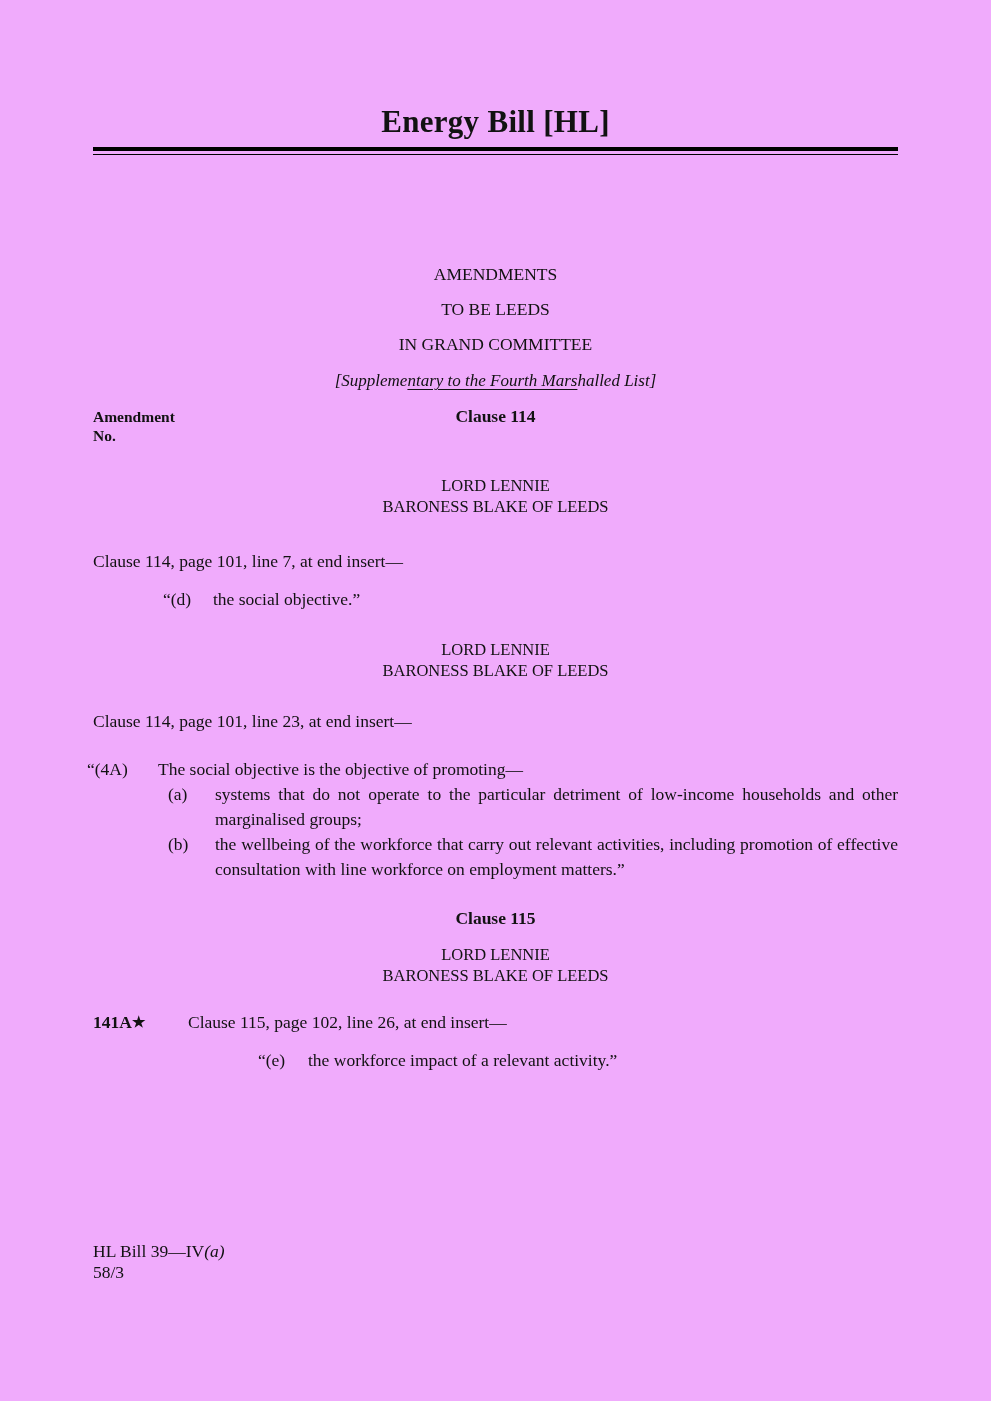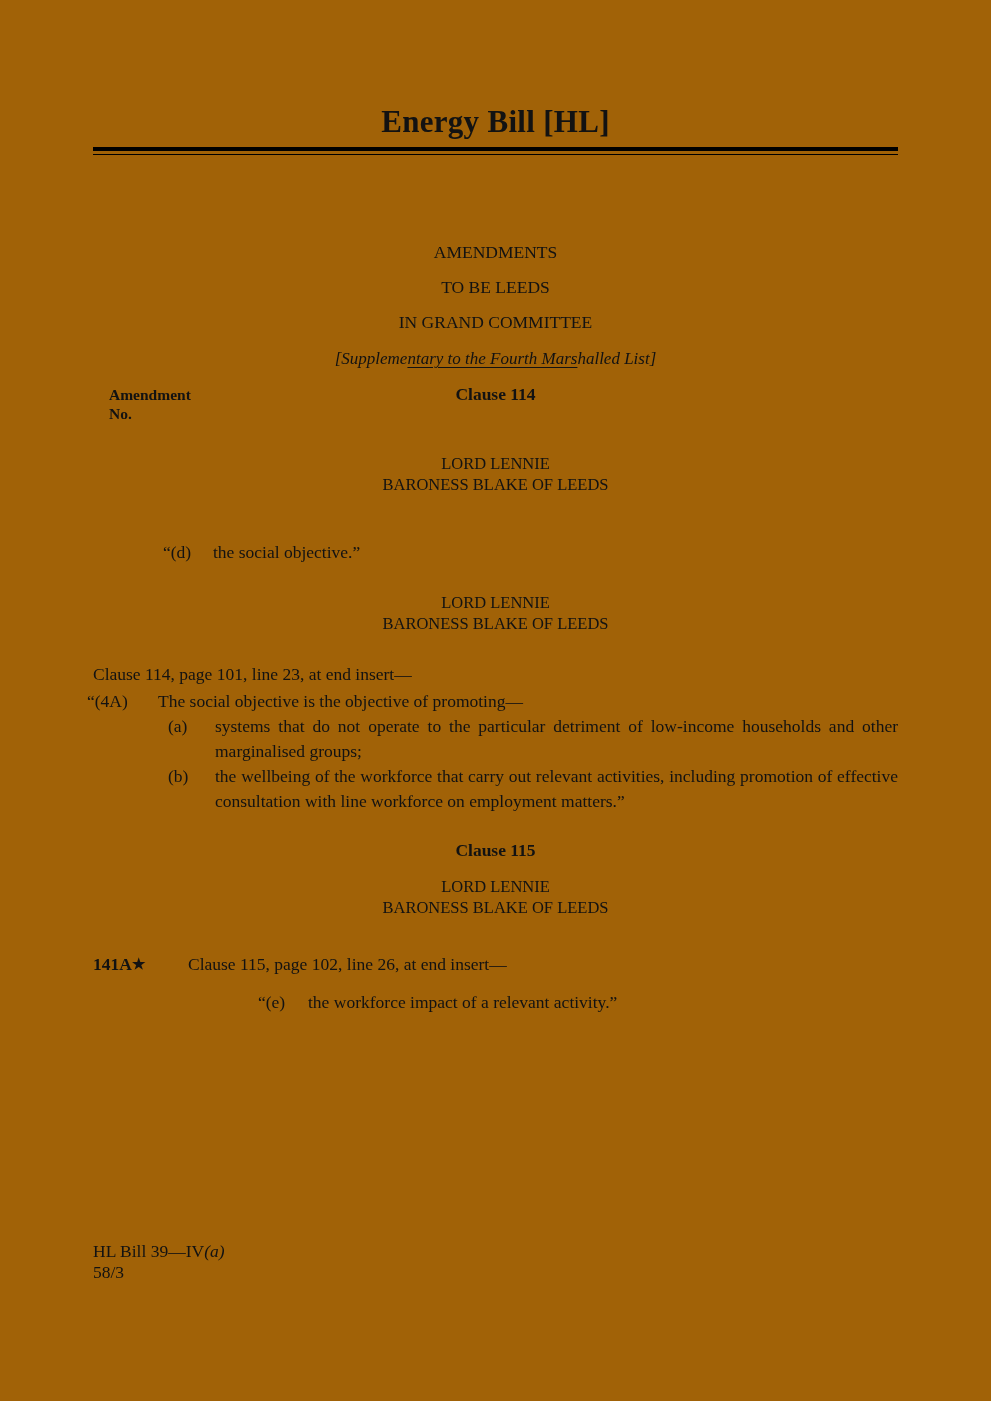--- a/index.html
+++ b/index.html
@@ -14,7 +14,7 @@
     width: 991px;
     height: 1401px;
     margin: 0 auto;
-    background: #a16207;
+    background: #f0abfc;
     padding: 0 93px 118px 93px;
     display: flex;
     flex-direction: column;

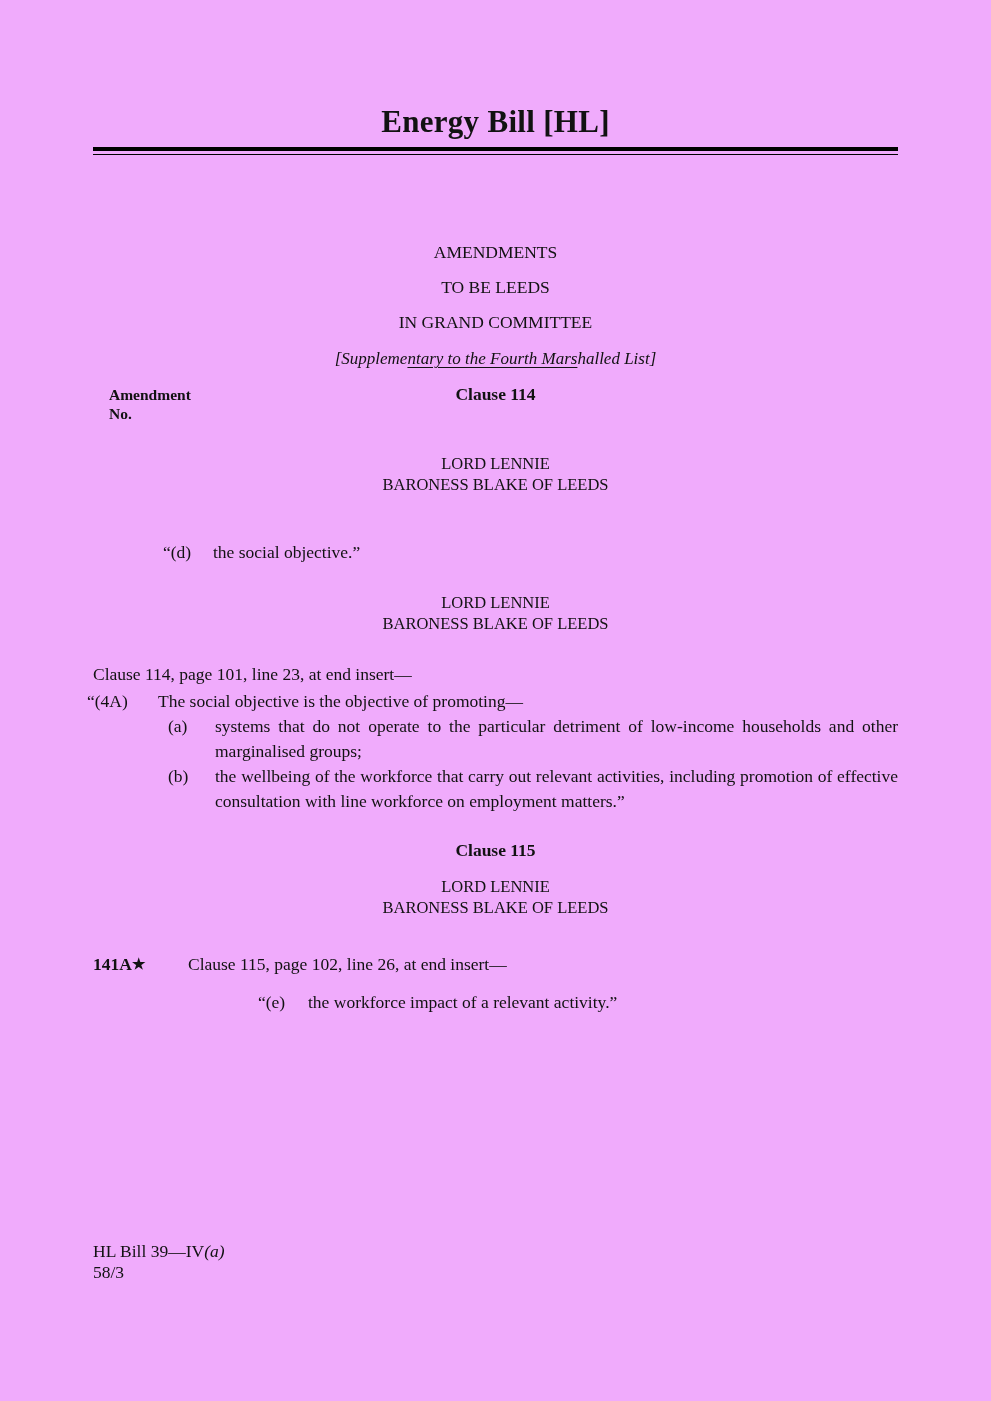--- a/index.html
+++ b/index.html
@@ -36,7 +36,7 @@
   }
 
   
-  .intro { margin-top: 80px; text-align: center; font-size: 17.5px; }
+  .intro { margin-top: 102px; text-align: center; font-size: 17.5px; }
   .intro-line { line-height: 35px; }
   .supplementary { margin-top: 9px; font-style: italic; font-size: 17px; }
   .supplementary .underlined { text-decoration: underline; text-underline-offset: 3px; }

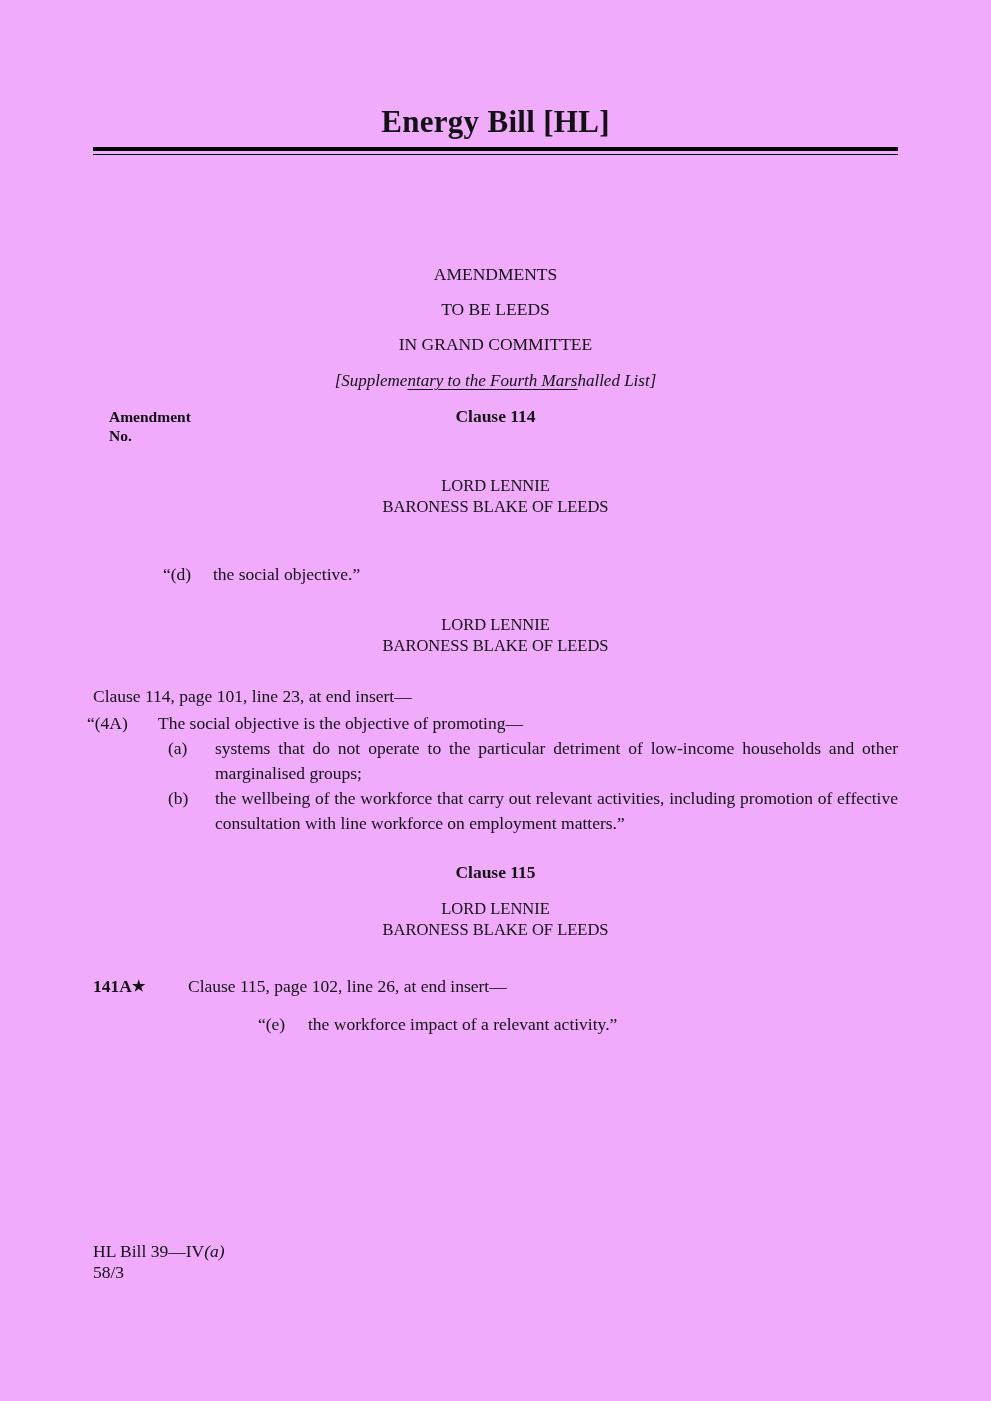--- a/index.html
+++ b/index.html
@@ -43,7 +43,7 @@
 
   
   .clause-header-row { position: relative; margin-top: 15px; min-height: 40px; }
-  .margin-note { position: absolute; left: 16px; top: 2px; font-weight: bold; font-size: 15.5px; line-height: 1.22; }
+  .margin-note { position: absolute; left: 0; top: 2px; font-weight: bold; font-size: 15.5px; line-height: 1.22; }
   .clause-heading { text-align: center; font-weight: bold; font-size: 17.5px; }
 
   

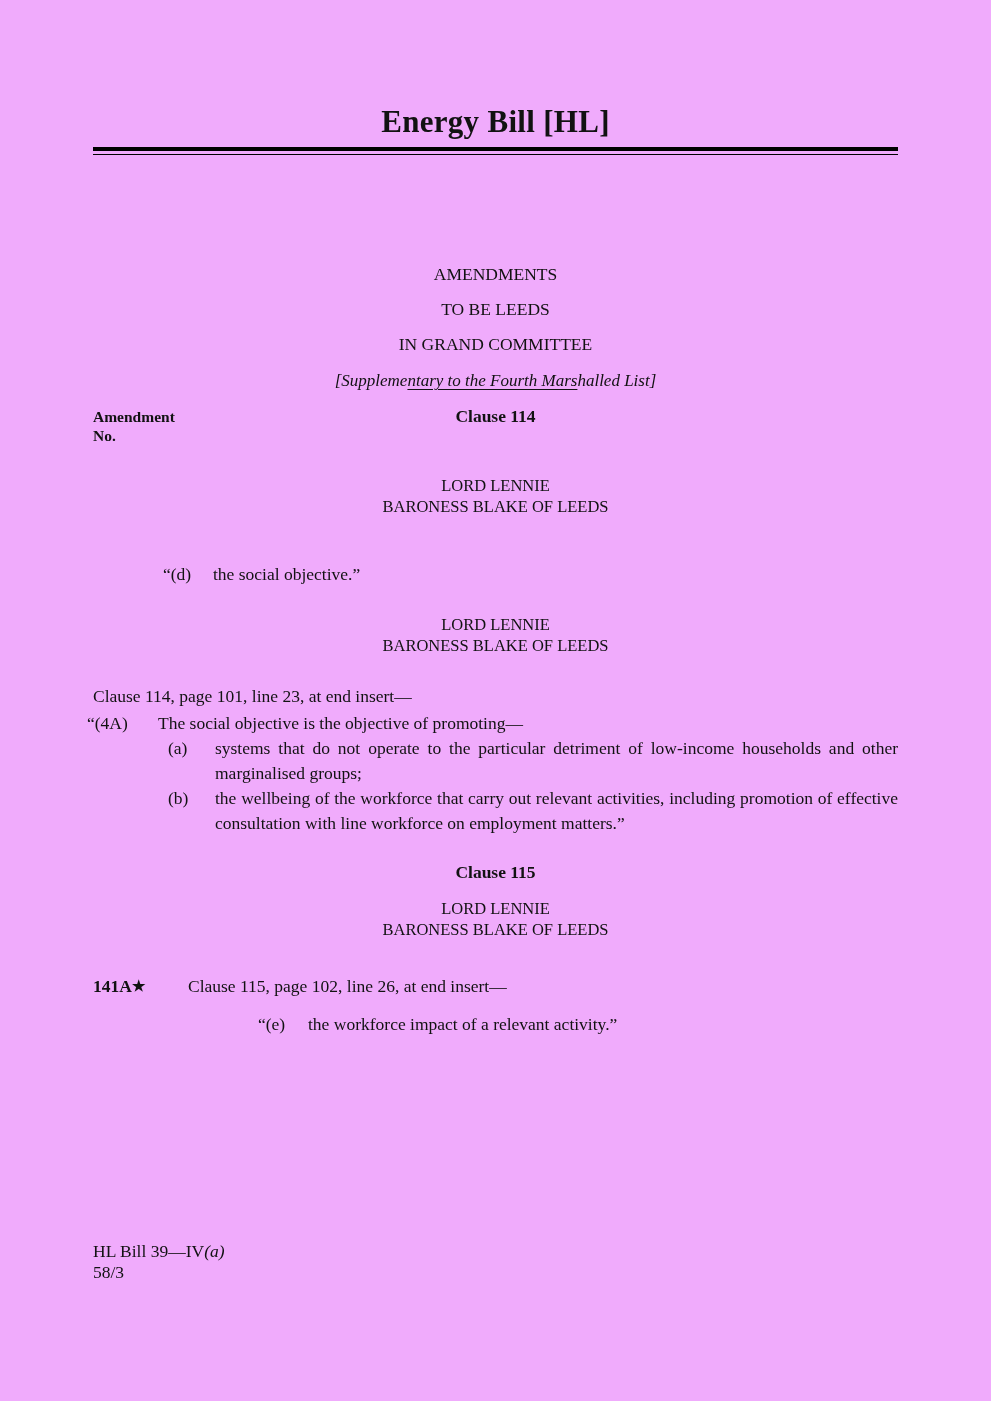--- a/index.html
+++ b/index.html
@@ -113,6 +113,7 @@
 
   <div class="amendment mt-32">
     <div class="amendment-body">
+      <div class="instruction">Clause 114, page 101, line 7, at end insert—</div>
       <div class="insert-line">
         <span class="insert-label">“(d)</span>
         <span class="insert-text">the social objective.”</span>

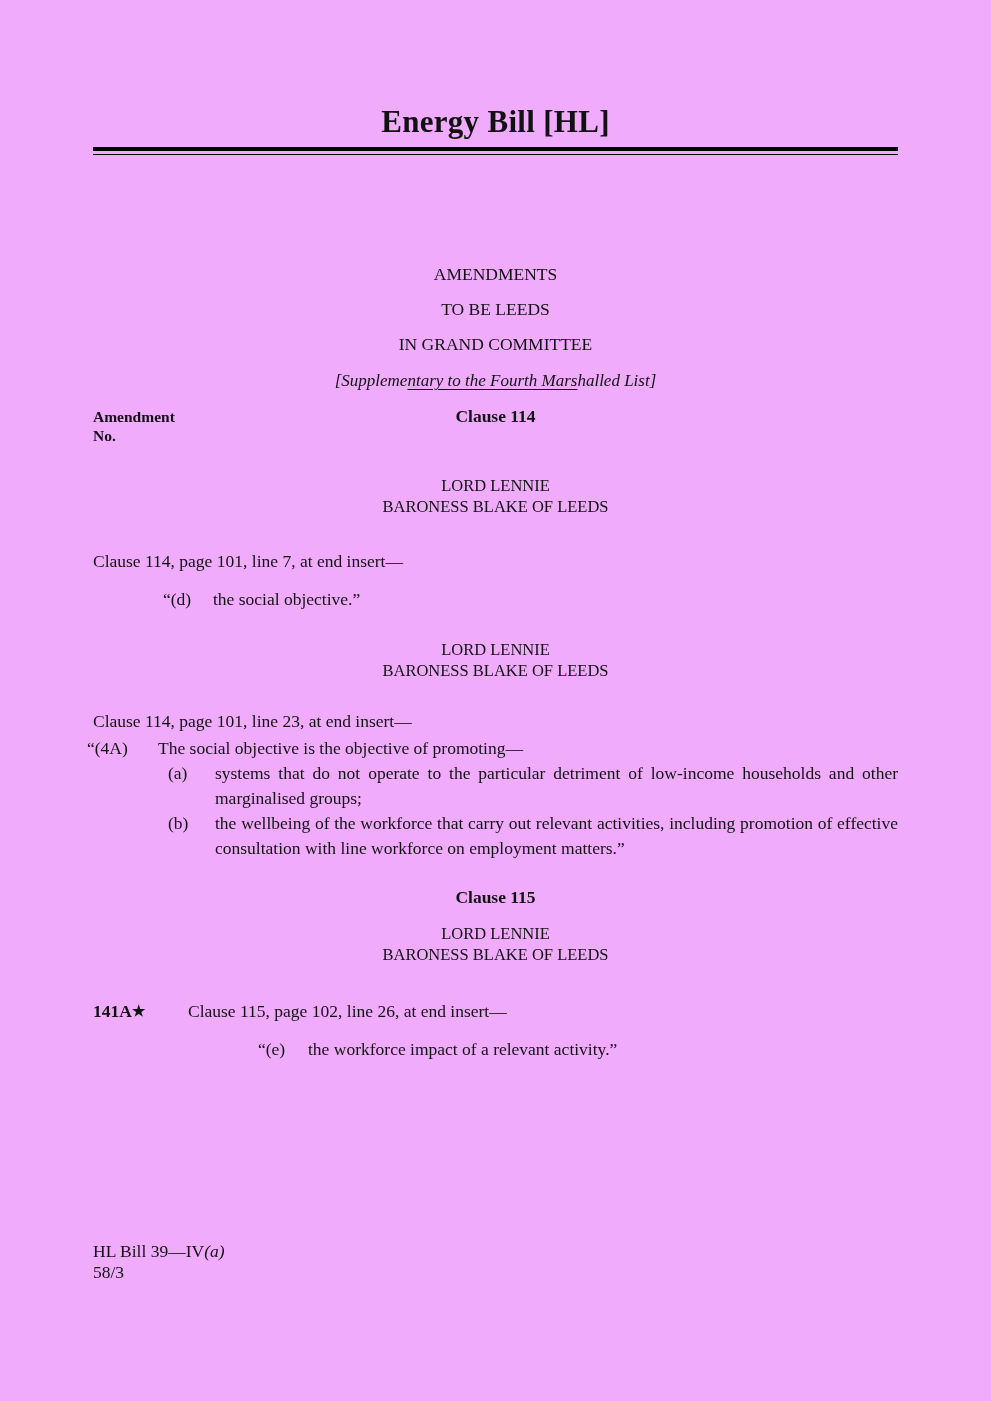--- a/index.html
+++ b/index.html
@@ -64,7 +64,7 @@
   .insert-line { display: flex; padding-left: 70px; margin-top: 13px; }
   .insert-label { width: 50px; flex: 0 0 50px; }
 
-  .sub-row { display: flex; margin-top: 2px; margin-left: -6px; }
+  .sub-row { display: flex; margin-top: 23px; margin-left: -6px; }
   .sub-label { width: 71px; flex: 0 0 71px; }
 
   .item-row { display: flex; padding-left: 75px; }

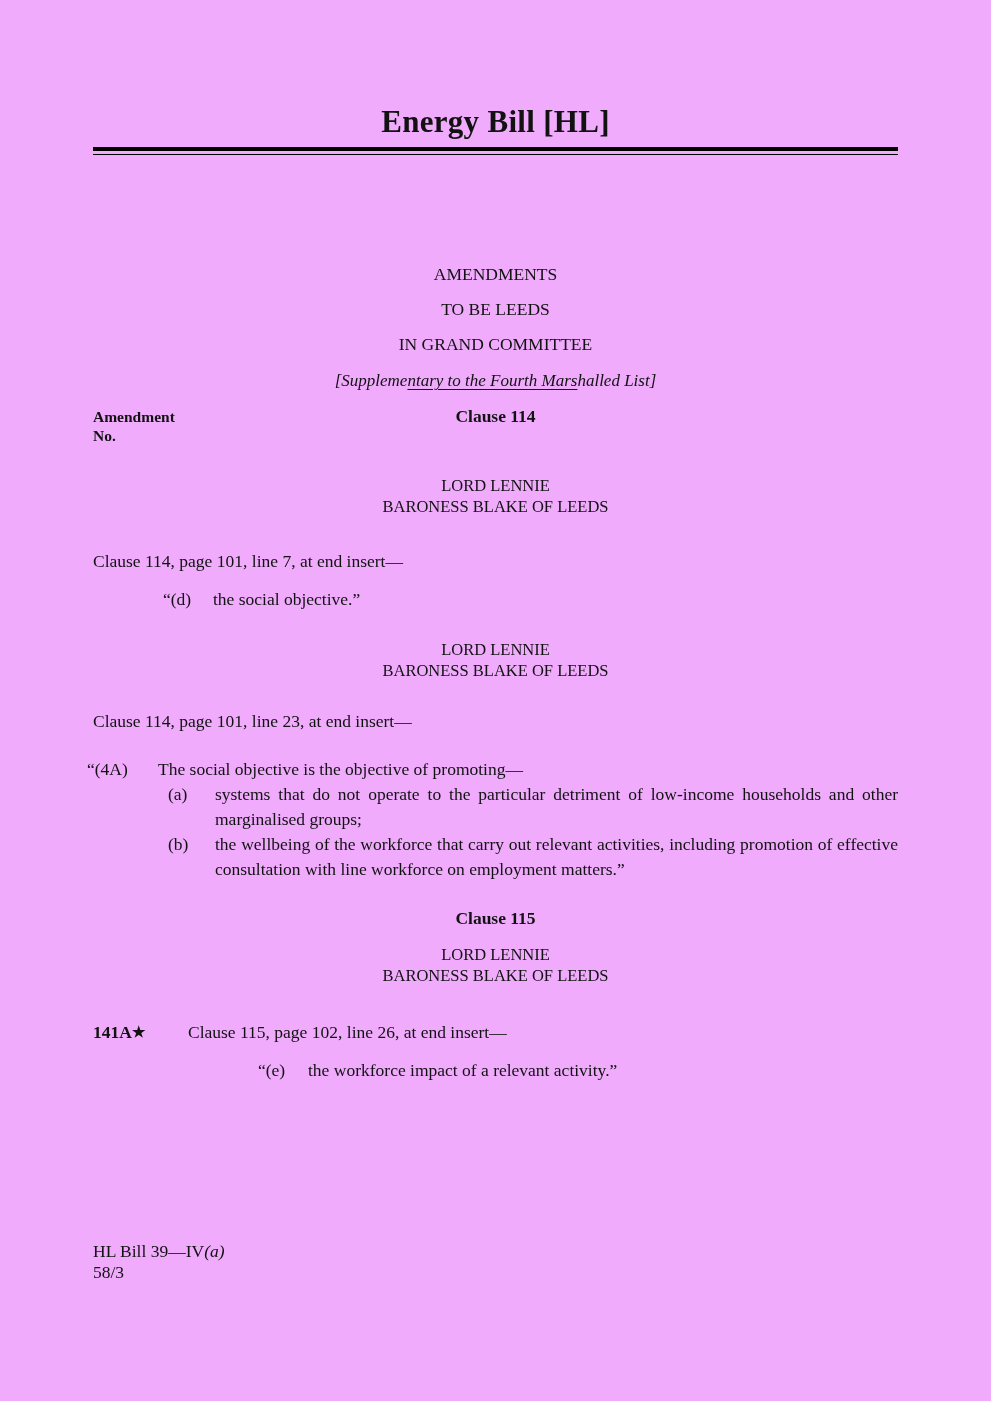--- a/index.html
+++ b/index.html
@@ -53,7 +53,7 @@
   .mt-28 { margin-top: 28px; }
   .mt-26 { margin-top: 26px; }
   .mt-16 { margin-top: 16px; }
-  .mt-34 { margin-top: 34px; }
+  .mt-34 { margin-top: 24px; }
 
   
   .amendment { display: flex; font-size: 17.5px; line-height: 25px; }

